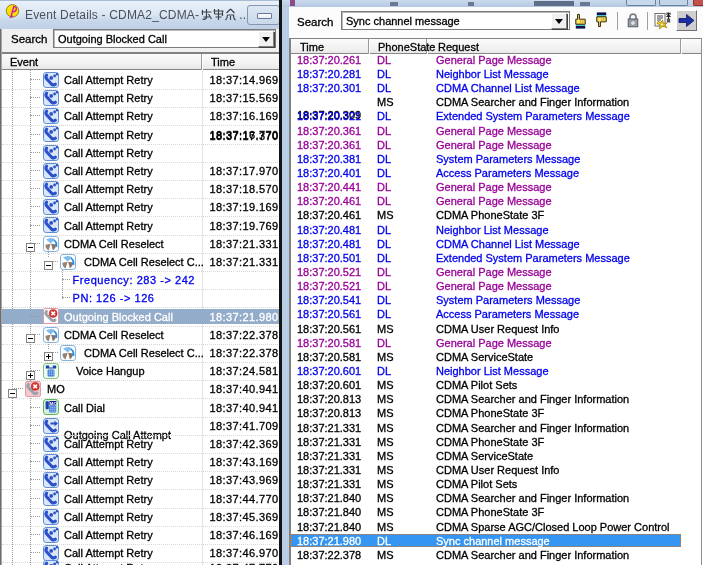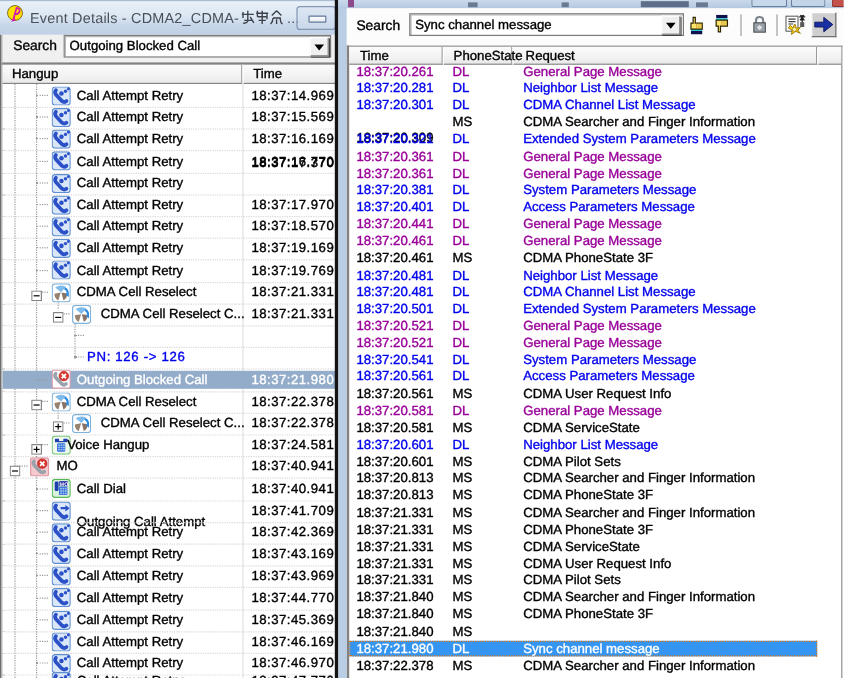--- a/index.html
+++ b/index.html
@@ -42,7 +42,7 @@
   <div style="position:absolute;left:2px;top:54px;width:278px;height:16px;background:linear-gradient(180deg,#FBFBFB,#F1F1F1 70%,#E8E8E8);border-bottom:1px solid #858585"></div>
   <div style="position:absolute;left:201px;top:54px;width:1px;height:16px;background:#9A9A9A"></div>
   <div style="position:absolute;left:202px;top:54px;width:1px;height:16px;background:#FFF"></div>
-  <div class="lt" style="left:10px;top:55px">Hangup</div>
+  <div class="lt" style="left:10px;top:55px">Event</div>
   <div class="lt" style="left:211px;top:55px">Time</div>
 
   <div style="position:absolute;left:2px;top:70px;width:278px;height:495px;background:#FFF;overflow:hidden">

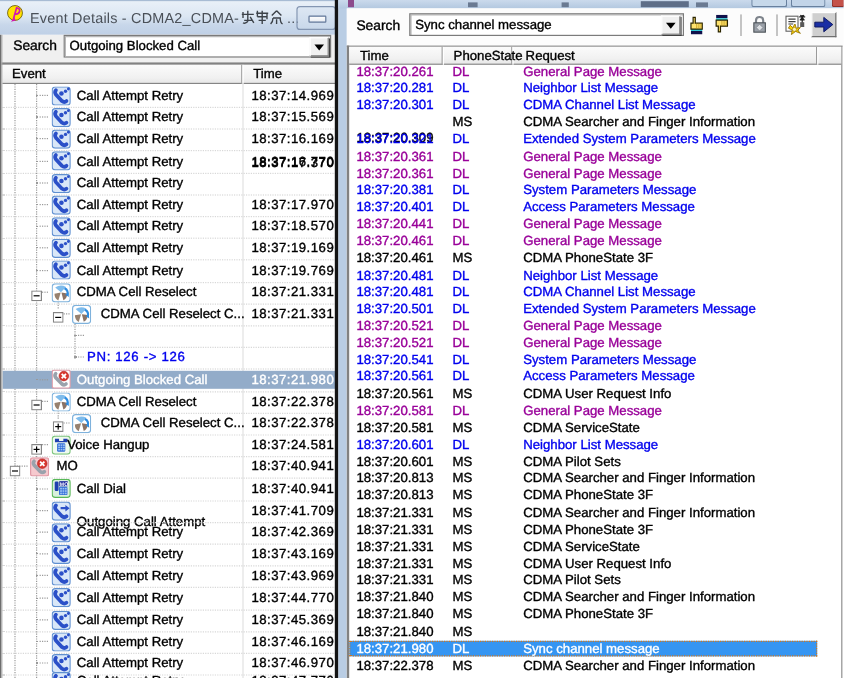--- a/index.html
+++ b/index.html
@@ -189,6 +189,7 @@
         <div class="lt" style="left:209.5px;top:254.9px;color:#000;letter-spacing:0.4px">18:37:21.331</div>
         <div class="rs" style="top:271.0px"></div>
         <div class="hd" style="left:62px;top:279.1px;width:8px"></div>
+        <div class="lt" style="left:72.5px;top:273.1px;color:#0000EE;letter-spacing:0.55px;">Frequency: 283 -&gt; 242</div>
         <div class="rs" style="top:289.2px"></div>
         <div class="hd" style="left:62px;top:297.3px;width:8px"></div>
         <div class="lt" style="left:72.5px;top:291.3px;color:#0000EE;letter-spacing:0.55px;">PN: 126 -&gt; 126</div>

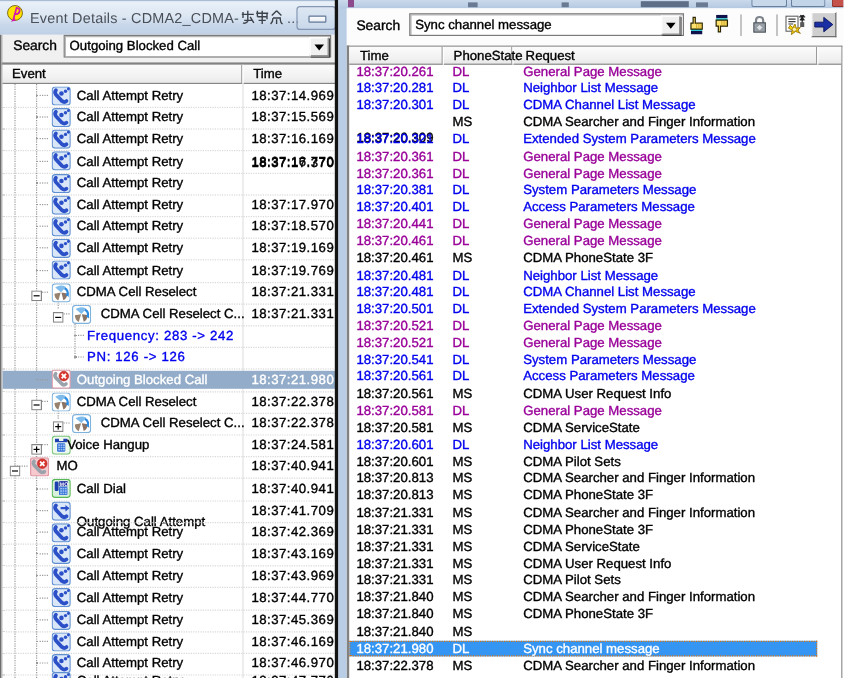--- a/index.html
+++ b/index.html
@@ -260,7 +260,7 @@
               <rect x="9.5" y="11.1" width="1.5" height="1.3"></rect>
             </g>
           </svg></div>
-        <div class="lt" style="left:56px;top:364.1px;color:#000;">Voice Hangup</div>
+        <div class="lt" style="left:76px;top:364.1px;color:#000;">Voice Hangup</div>
         <div class="lt" style="left:209.5px;top:364.1px;color:#000;letter-spacing:0.4px">18:37:24.581</div>
         <div class="rs" style="top:380.2px"></div>
         <div class="hd" style="left:12px;top:388.3px;width:11px"></div>

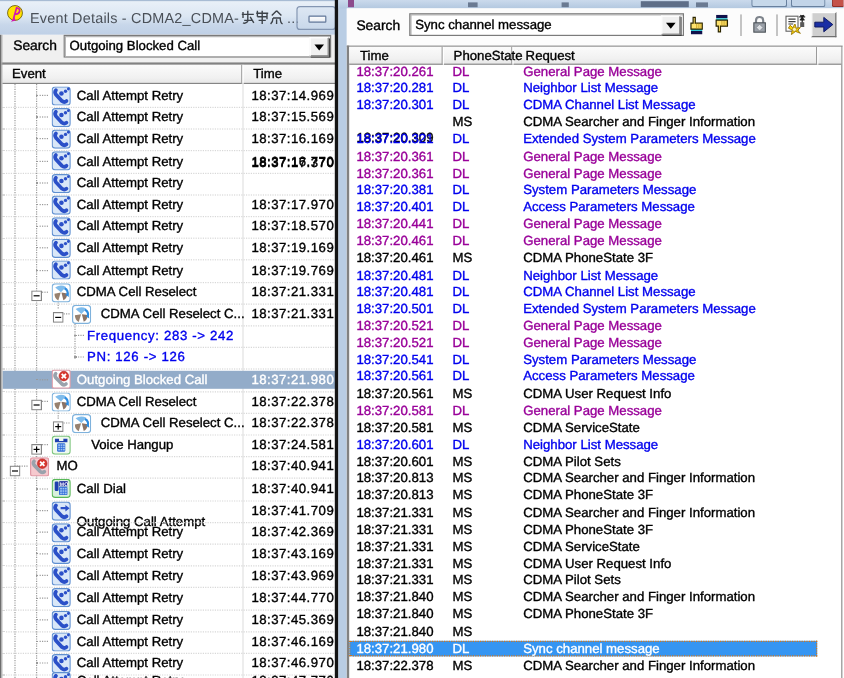--- a/index.html
+++ b/index.html
@@ -582,6 +582,7 @@
           <div class="rt" style="left:145px;top:505.4px;color:#000000">CDMA PhoneState 3F</div>
           <div class="rt" style="left:6px;top:519.5px;color:#000000">18:37:21.840</div>
           <div class="rt" style="left:86px;top:519.5px;color:#000000">MS</div>
+          <div class="rt" style="left:145px;top:519.5px;color:#000000">CDMA Sparse AGC/Closed Loop Power Control</div>
           <div style="position:absolute;left:0px;top:533.7px;width:390px;height:13.6px;background:#3595F2;border:1px dotted #DD7711;box-sizing:border-box"></div>
           <div class="rt" style="left:6px;top:533.6px;color:#FFF">18:37:21.980</div>
           <div class="rt" style="left:86px;top:533.6px;color:#FFF">DL</div>

